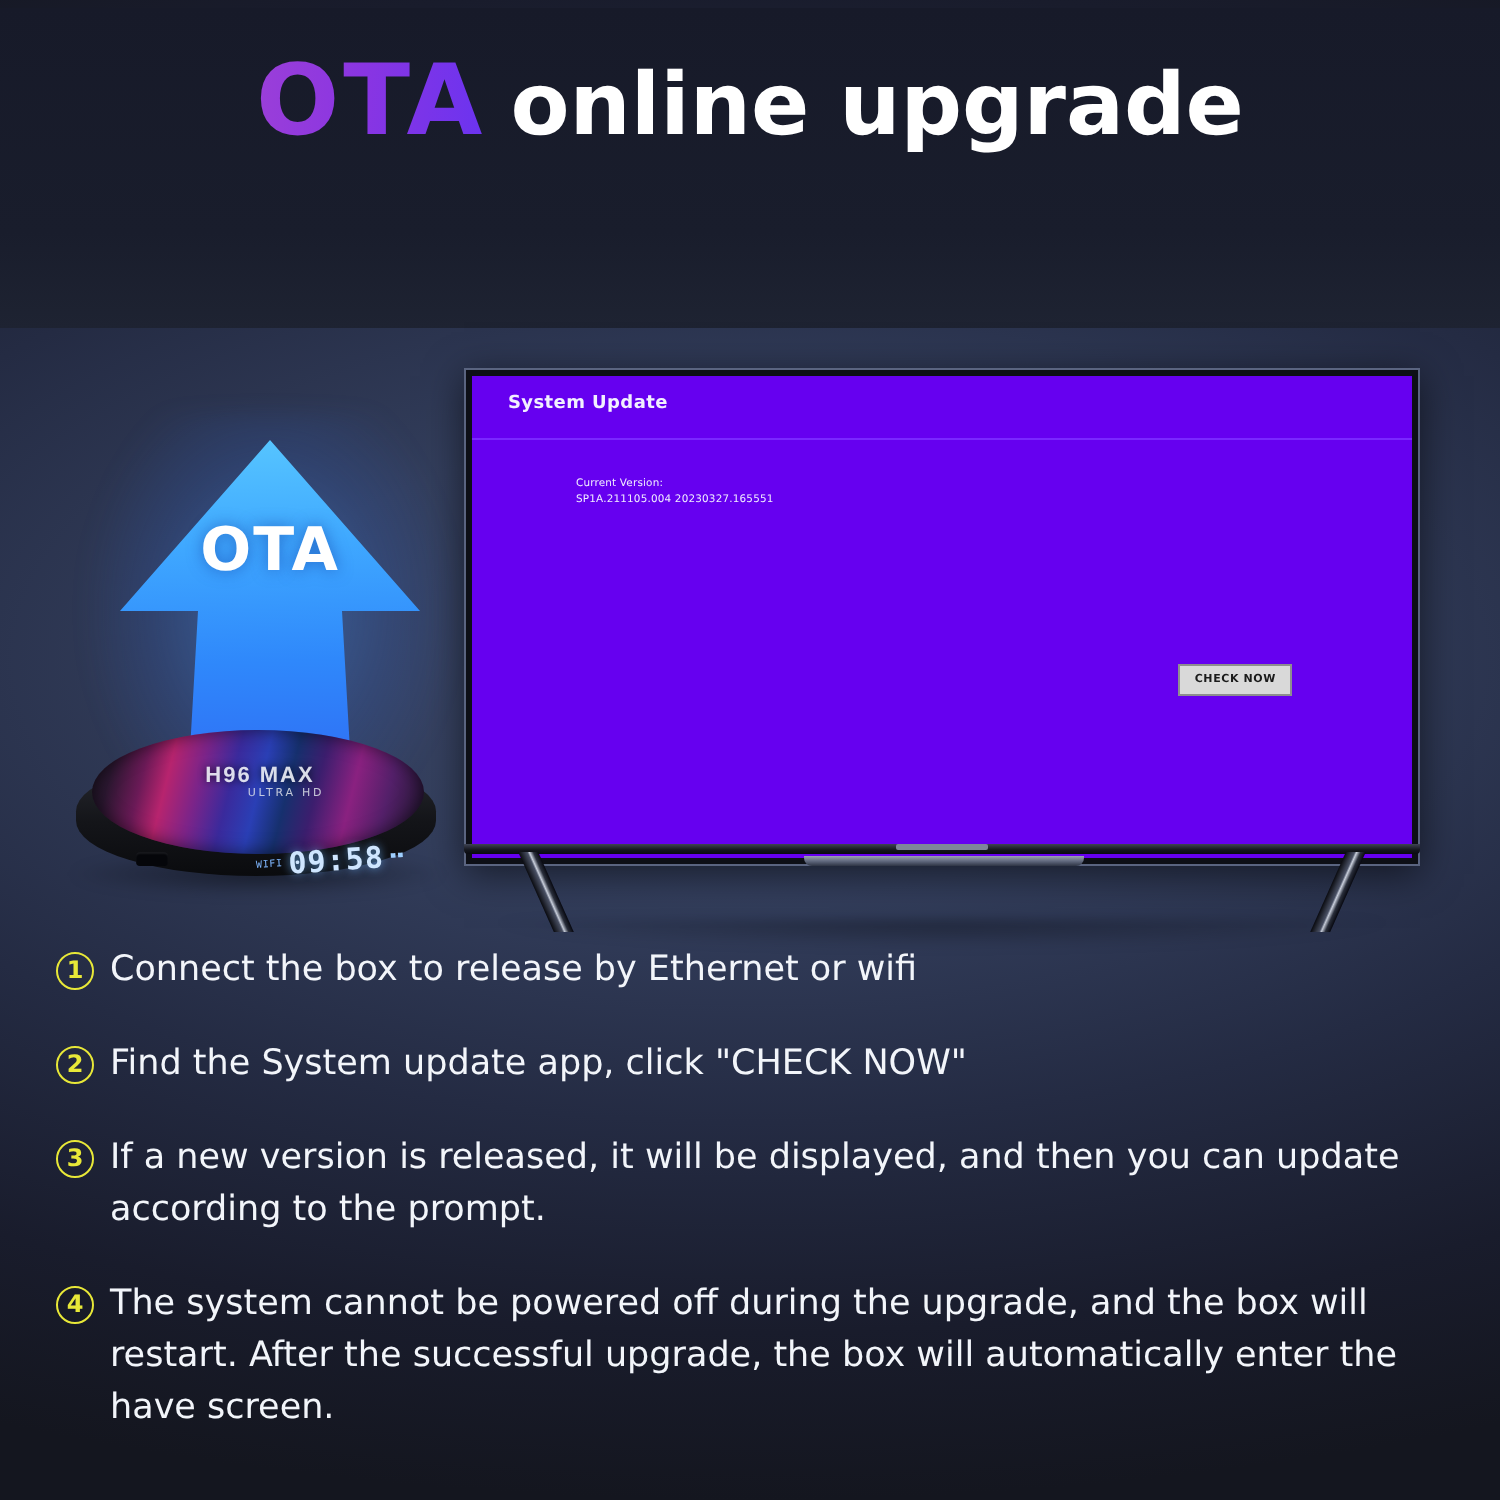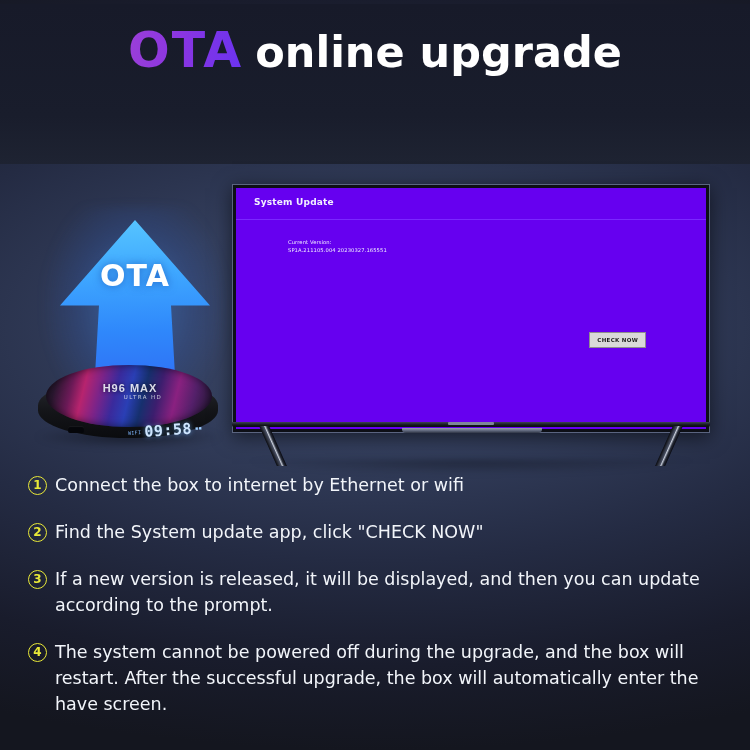--- a/index.html
+++ b/index.html
@@ -315,7 +315,7 @@
 
     <div class="step">
       <div class="step-num">1</div>
-      <div class="step-text">Connect the box to internet by Ethernet or wifi</div>
+      <div class="step-text">Connect the box to release by Ethernet or wifi</div>
     </div>
 
     <div class="step">

